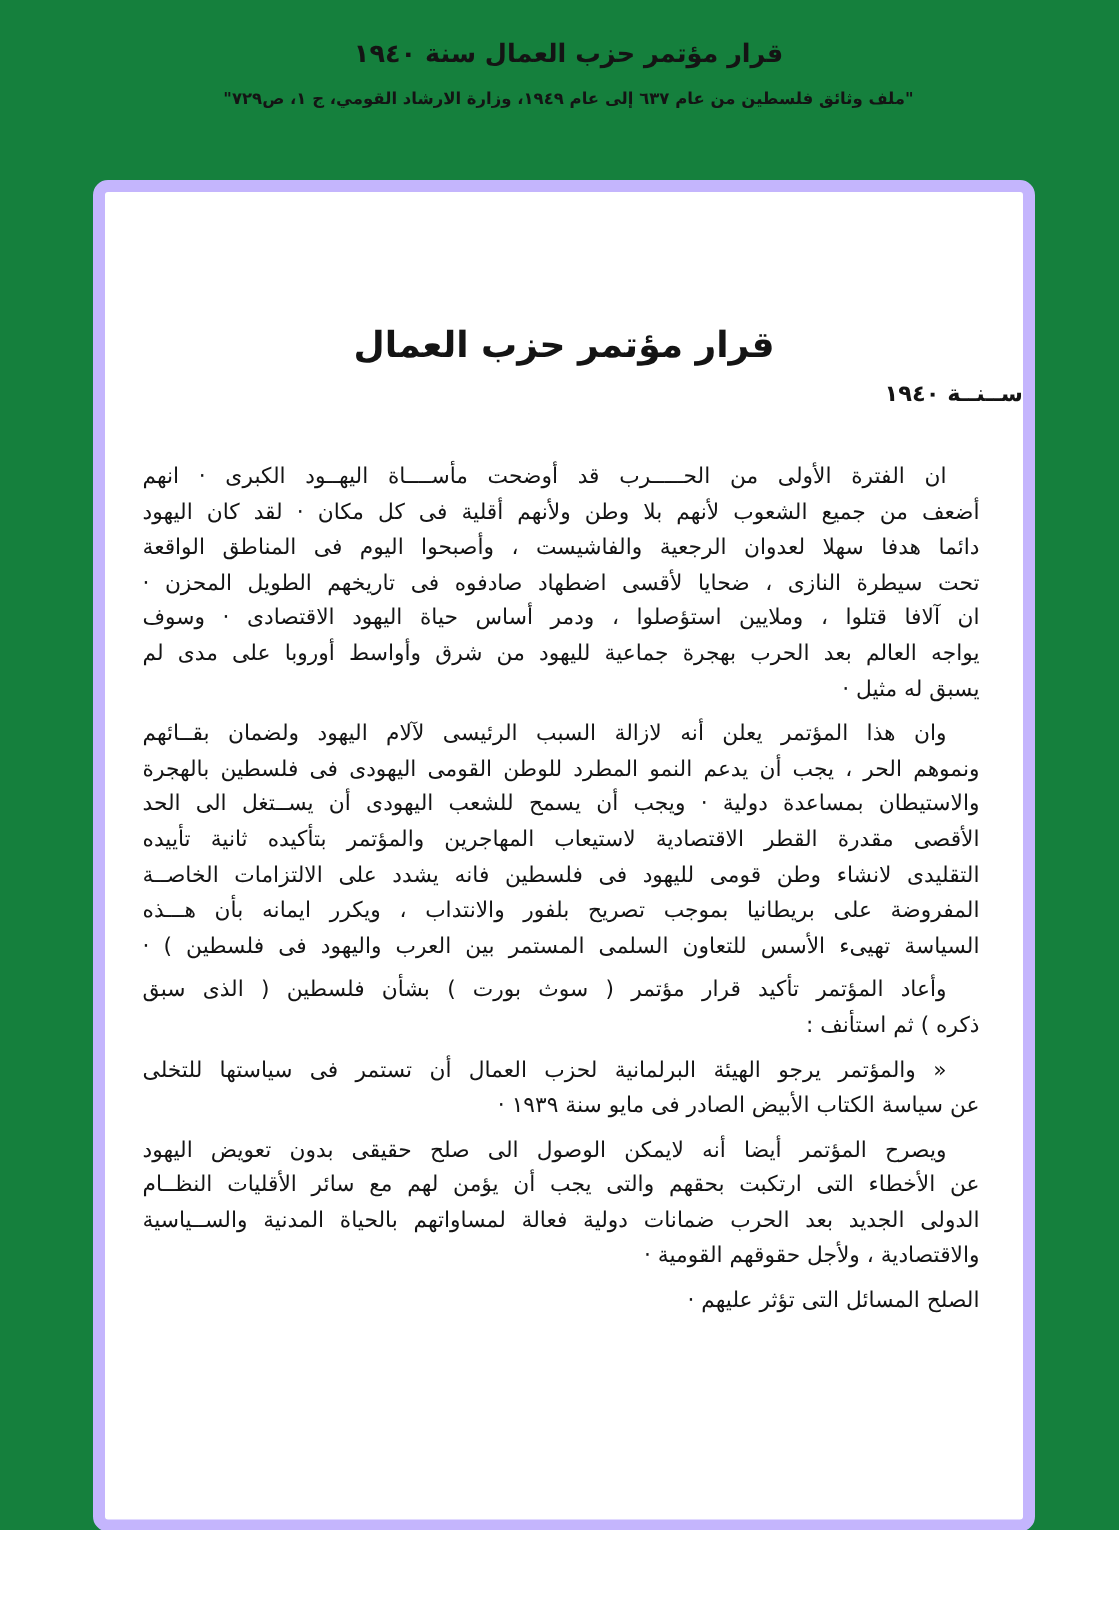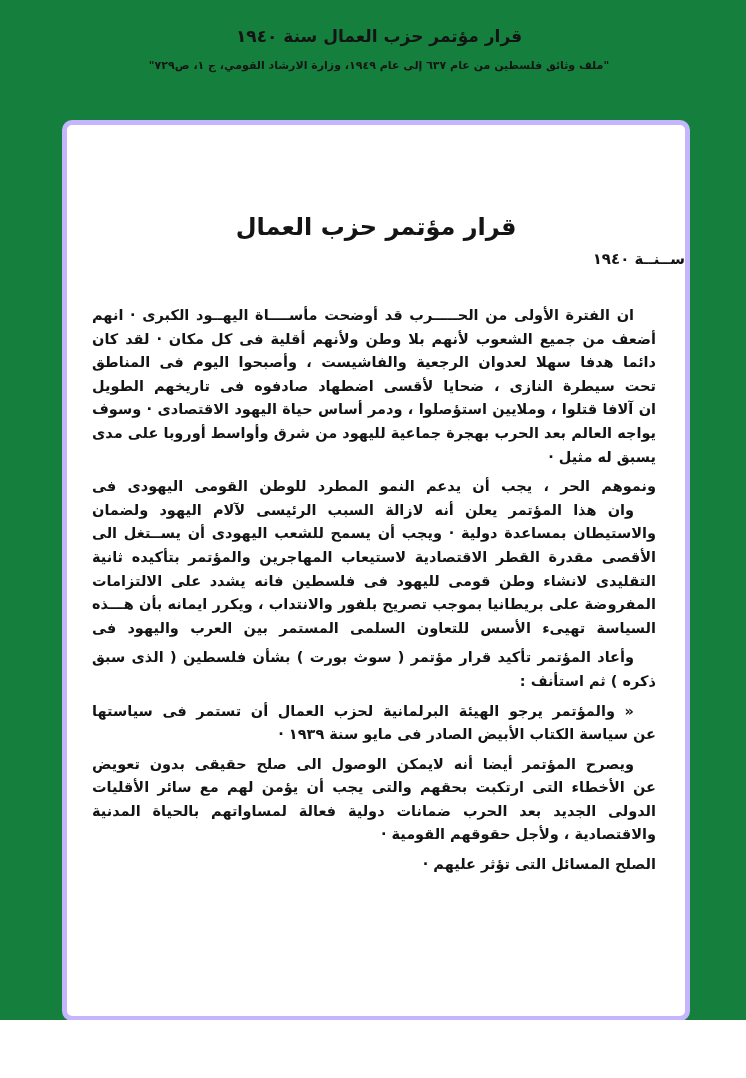--- a/index.html
+++ b/index.html
@@ -39,7 +39,7 @@
     left: 62px; top: 120px;
     width: 628px; height: 901px;
     box-sizing: border-box;
-    border: 5px solid #c4b5fd;
+    border: 8px solid #c4b5fd;
     border-radius: 10px;
     background: #ffffff;
   }

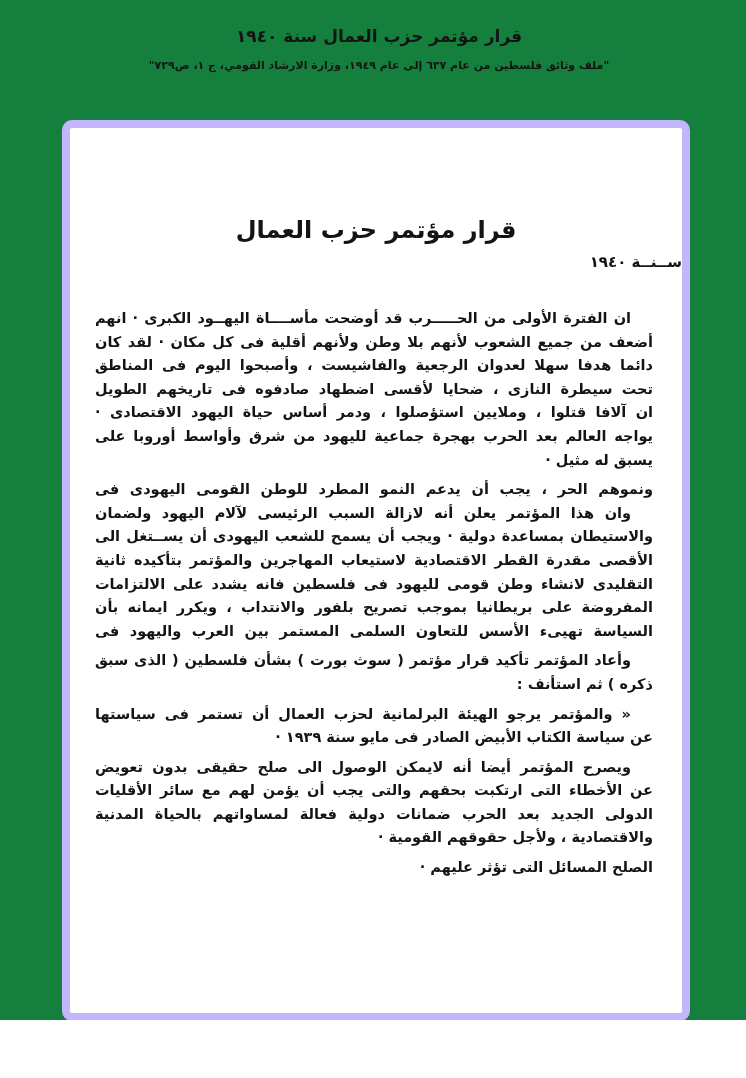--- a/index.html
+++ b/index.html
@@ -62,7 +62,6 @@
     padding: 0 29px 0 25px;
     font-size: 14.5px;
     line-height: 23.6px;
-    font-weight: bold;
   }
   .para { margin: 0 0 6px 0; }
   .ln {

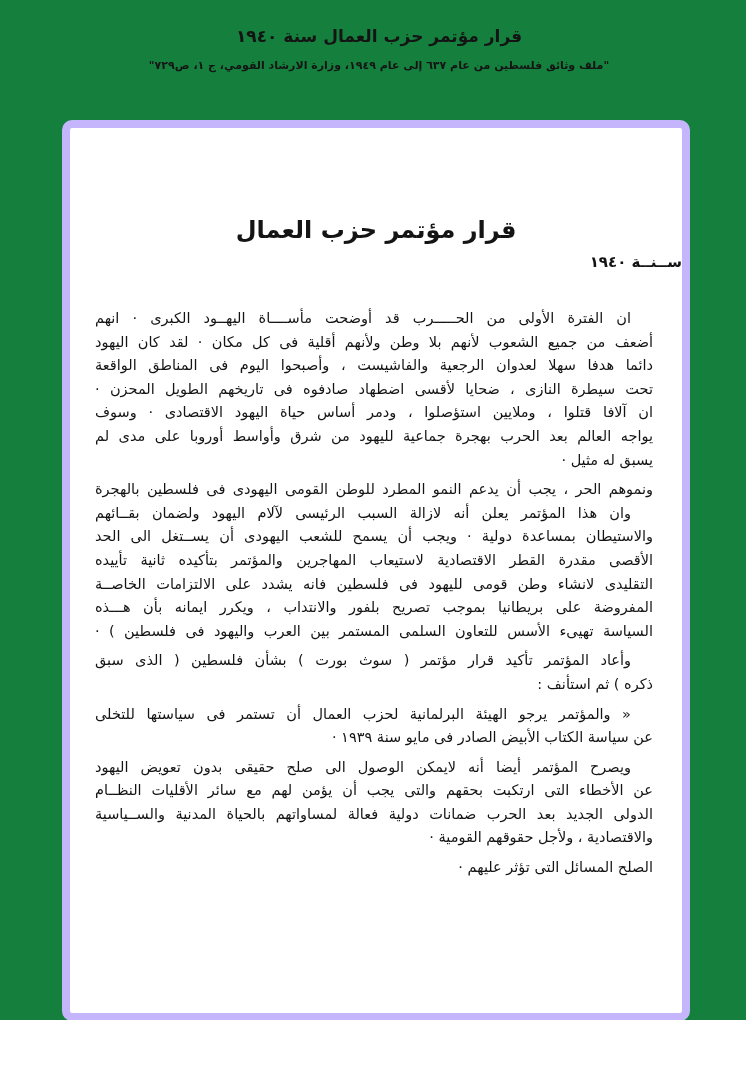--- a/index.html
+++ b/index.html
@@ -101,8 +101,8 @@
       </div>
 
       <div class="para">
+        <div class="ln just ind">وان هذا المؤتمر يعلن أنه لازالة السبب الرئيسى لآلام اليهود ولضمان بقــائهم</div>
         <div class="ln just">ونموهم الحر ، يجب أن يدعم النمو المطرد للوطن القومى اليهودى فى فلسطين بالهجرة</div>
-        <div class="ln just ind">وان هذا المؤتمر يعلن أنه لازالة السبب الرئيسى لآلام اليهود ولضمان بقــائهم</div>
         <div class="ln just">والاستيطان بمساعدة دولية · ويجب أن يسمح للشعب اليهودى أن يســتغل الى الحد</div>
         <div class="ln just">الأقصى مقدرة القطر الاقتصادية لاستيعاب المهاجرين والمؤتمر بتأكيده ثانية تأييده</div>
         <div class="ln just">التقليدى لانشاء وطن قومى لليهود فى فلسطين فانه يشدد على الالتزامات الخاصــة</div>

